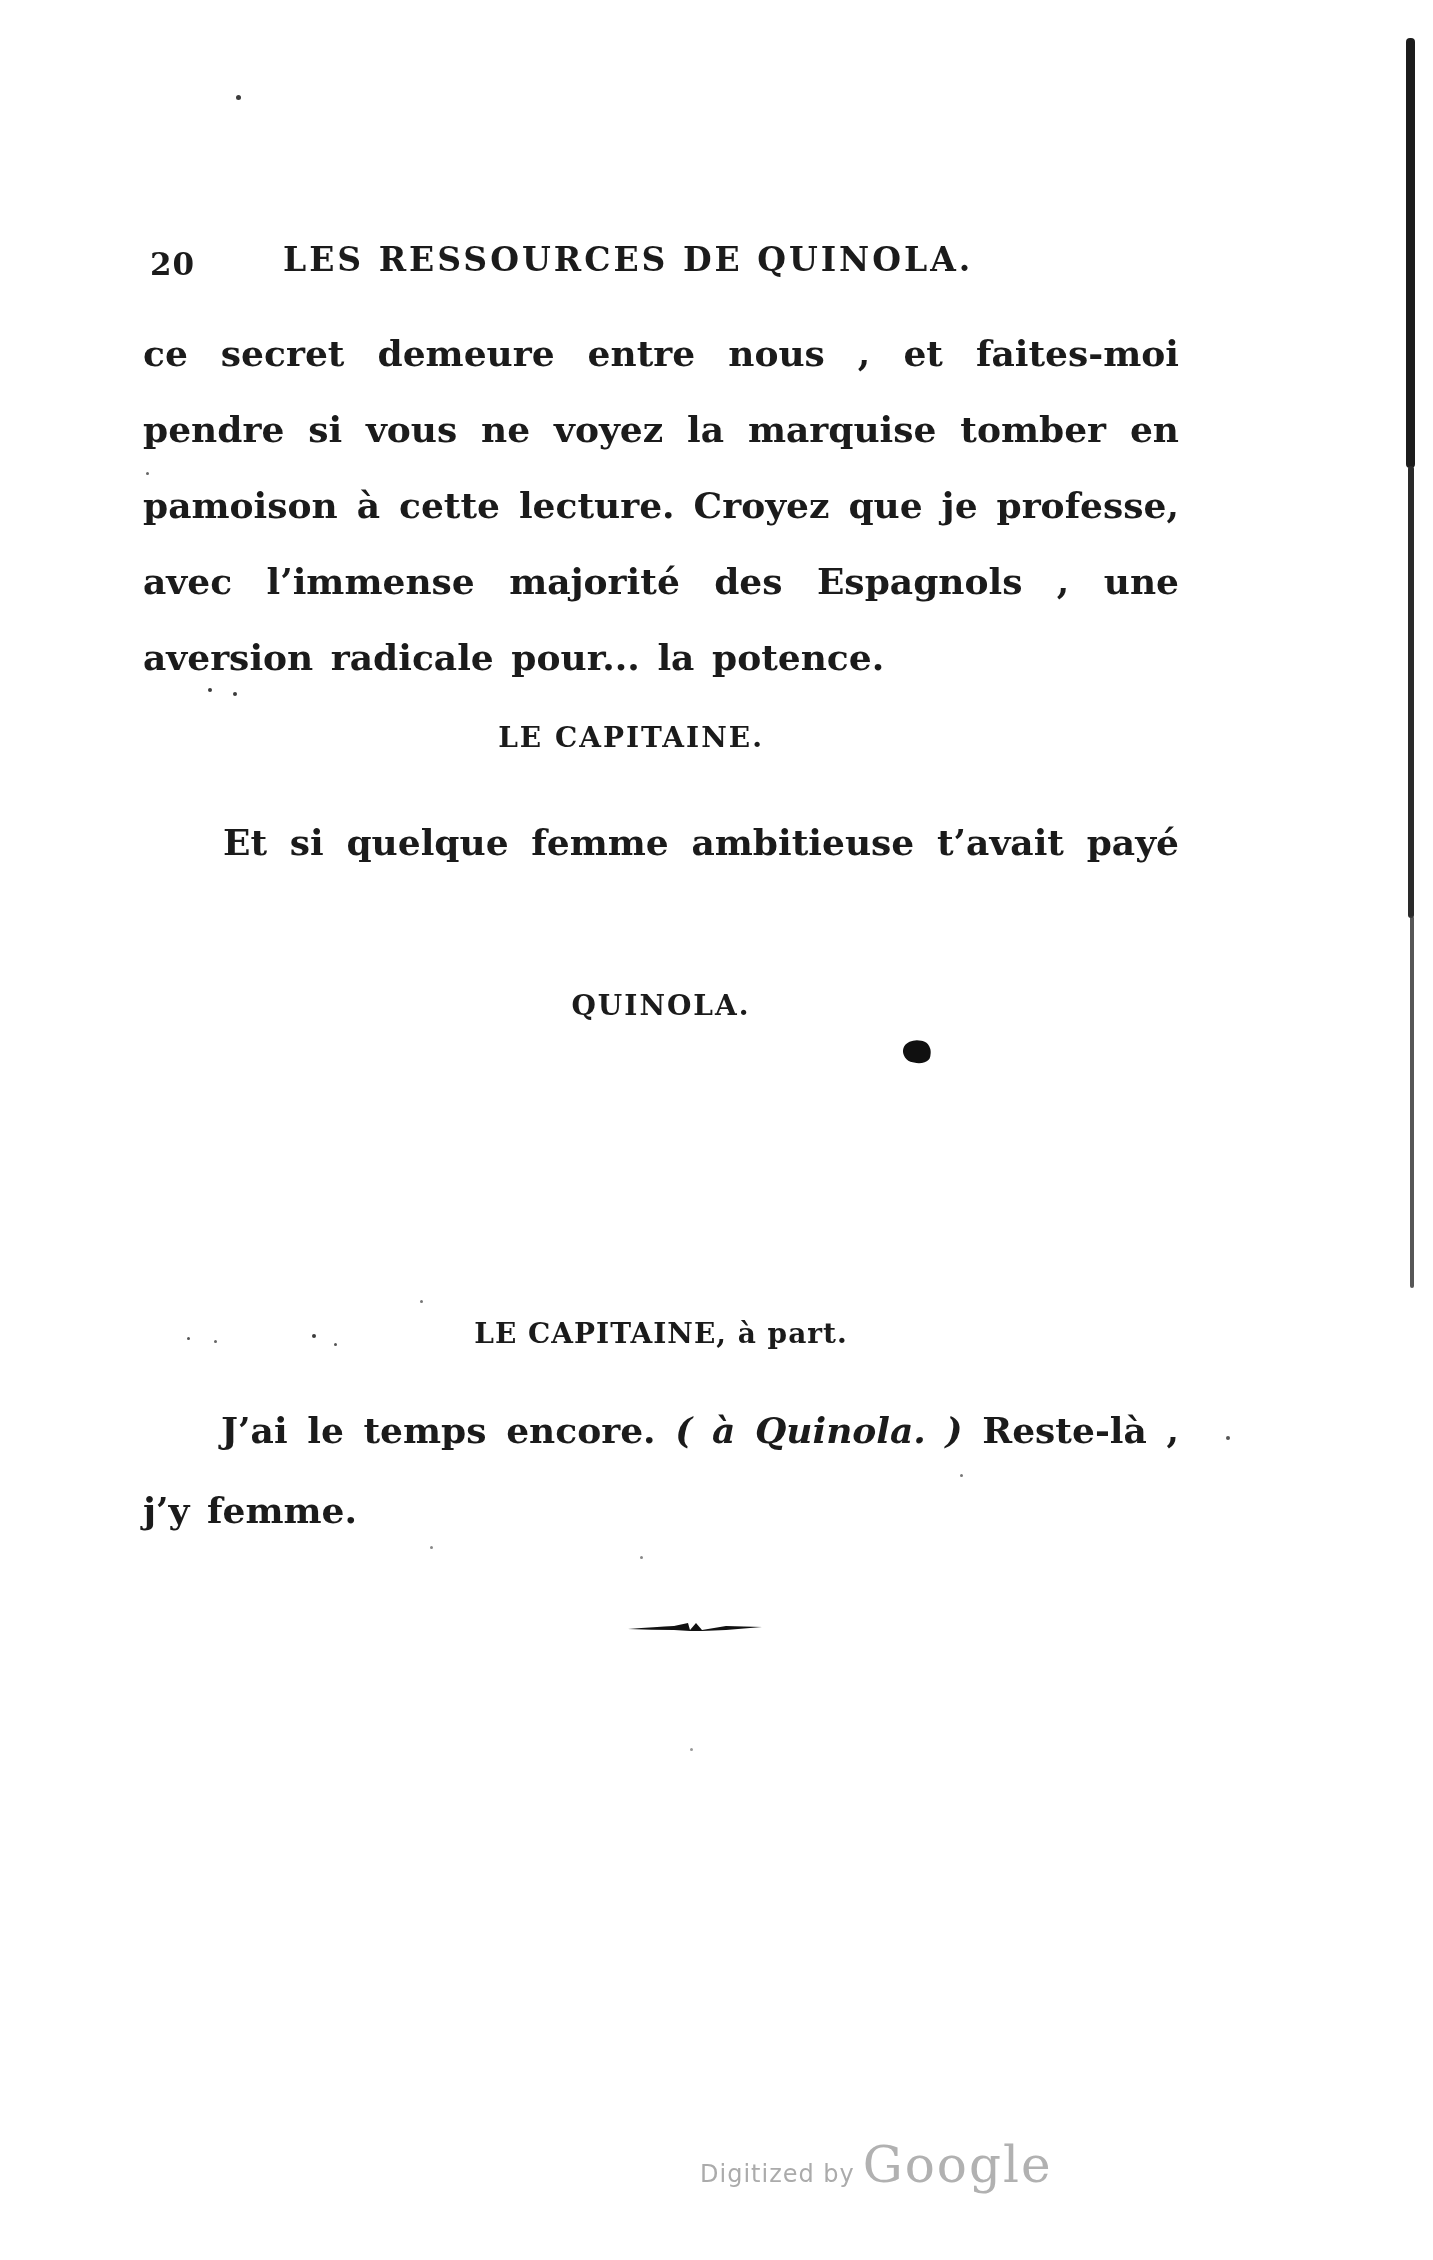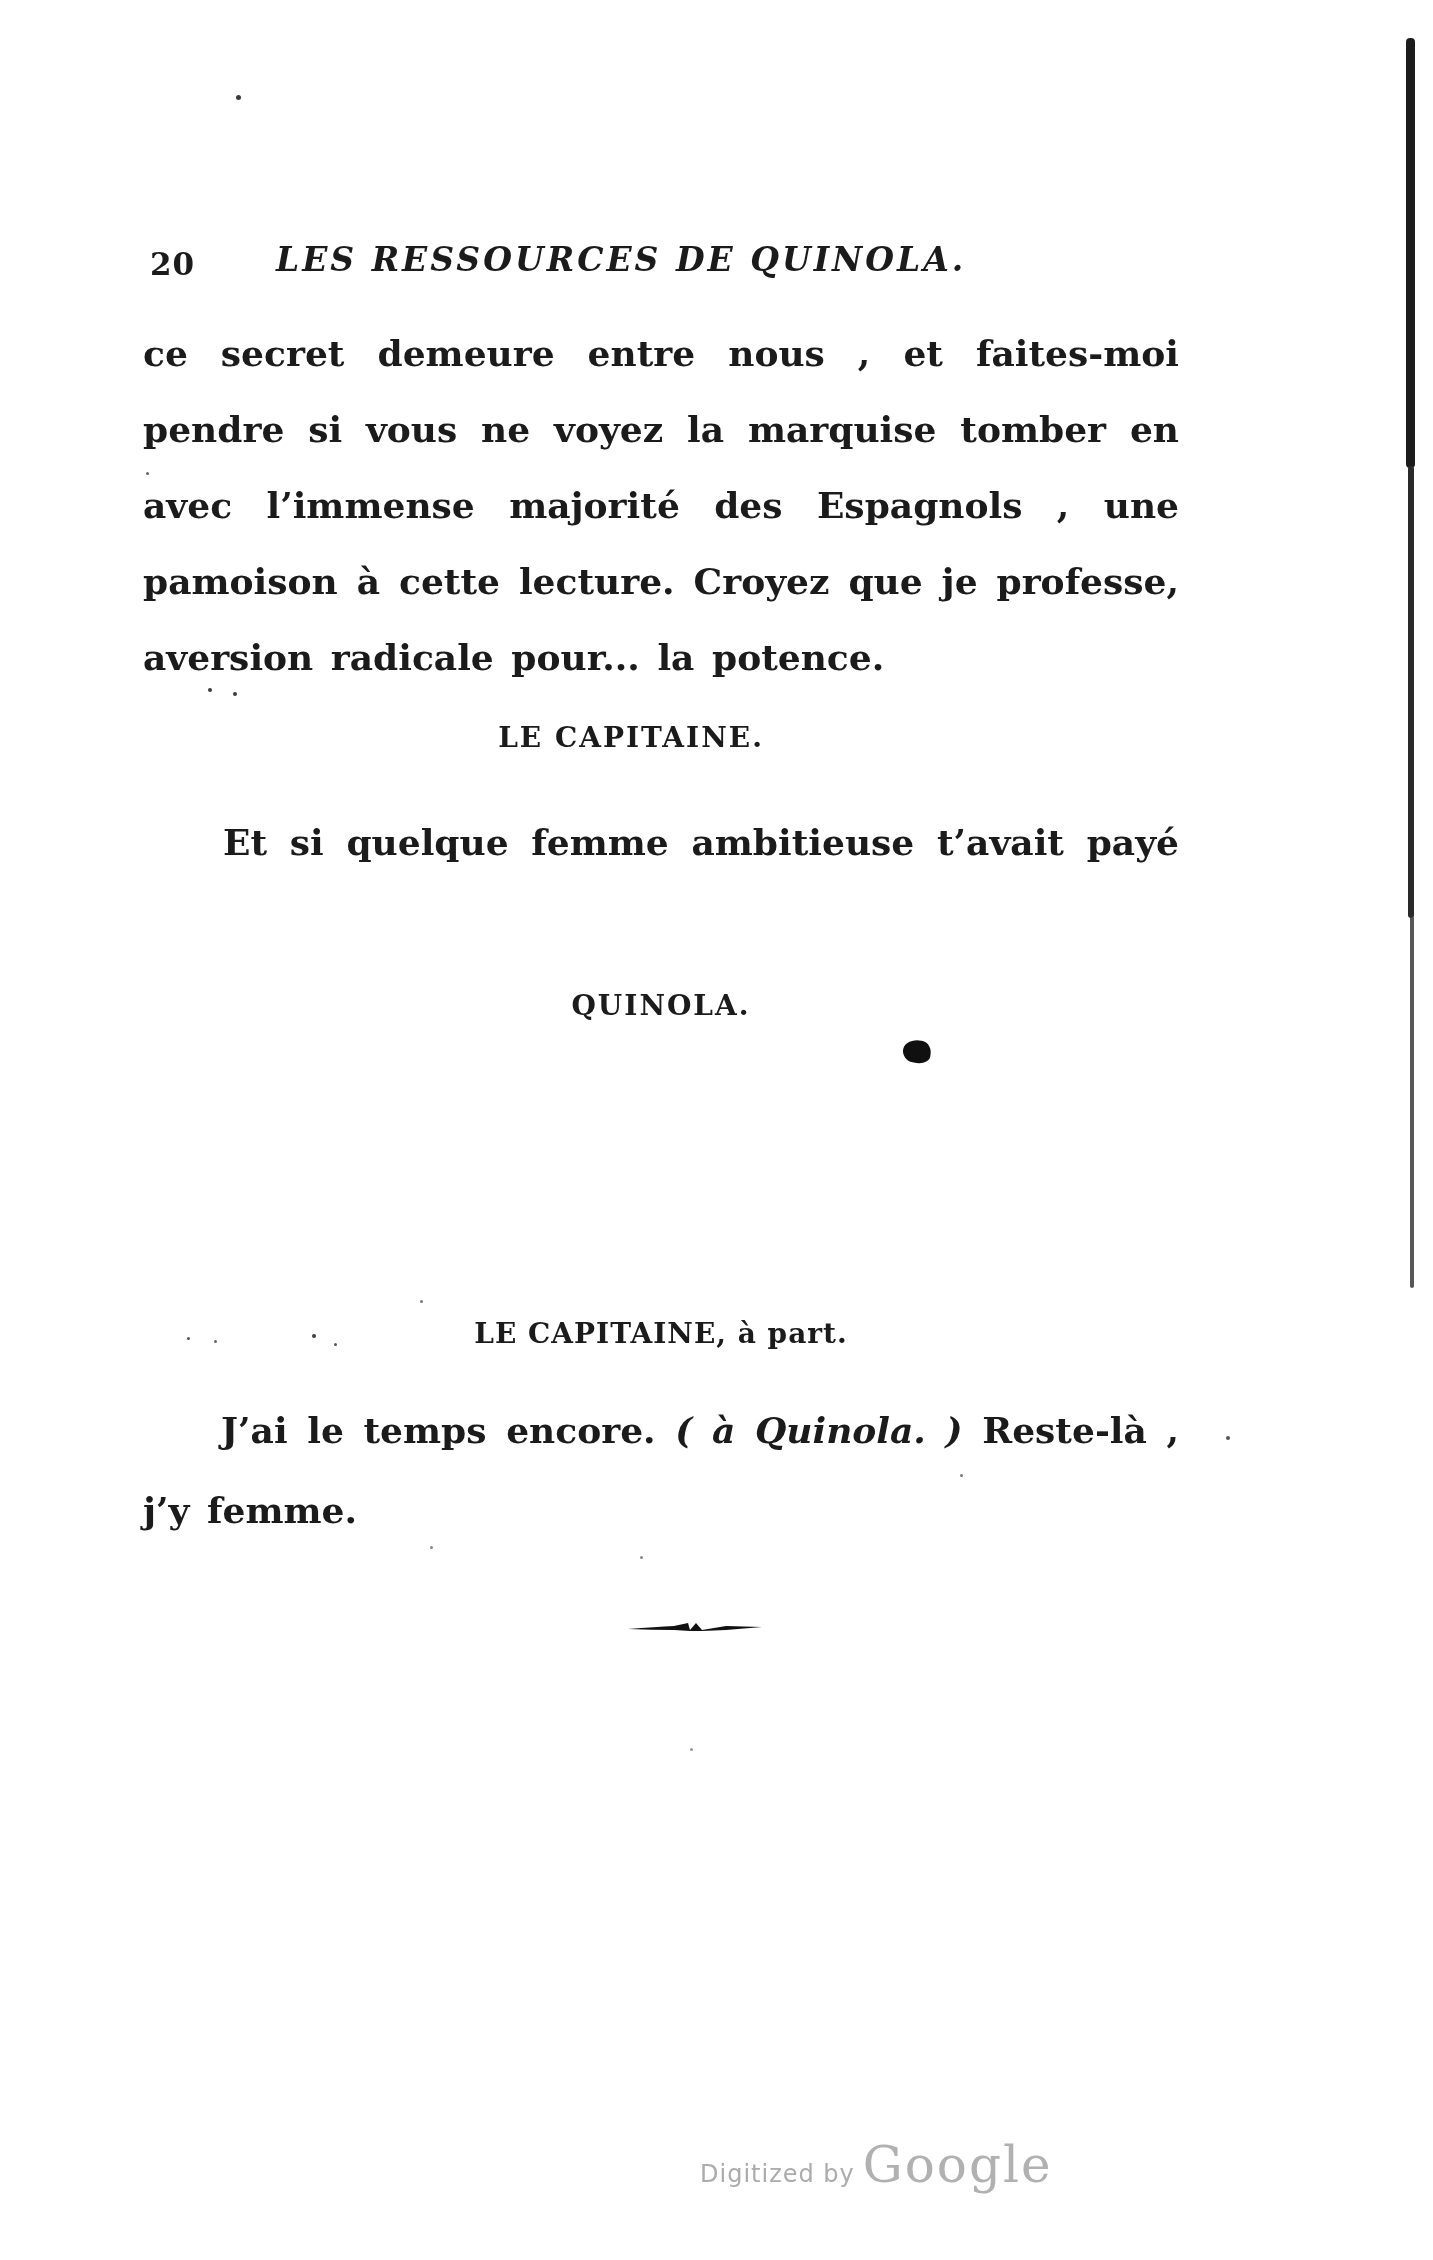--- a/index.html
+++ b/index.html
@@ -17,10 +17,9 @@
     font-size:31px;font-weight:700;letter-spacing:1px;
   }
   .runtitle{
-    position:absolute;left:276px;top:240px;width:675px;
+    position:absolute;left:283px;top:240px;width:675px;
     text-align:center;font-size:33px;font-weight:700;letter-spacing:3px;
     white-space:nowrap;
-    font-style:italic;
   }
   
   .para{

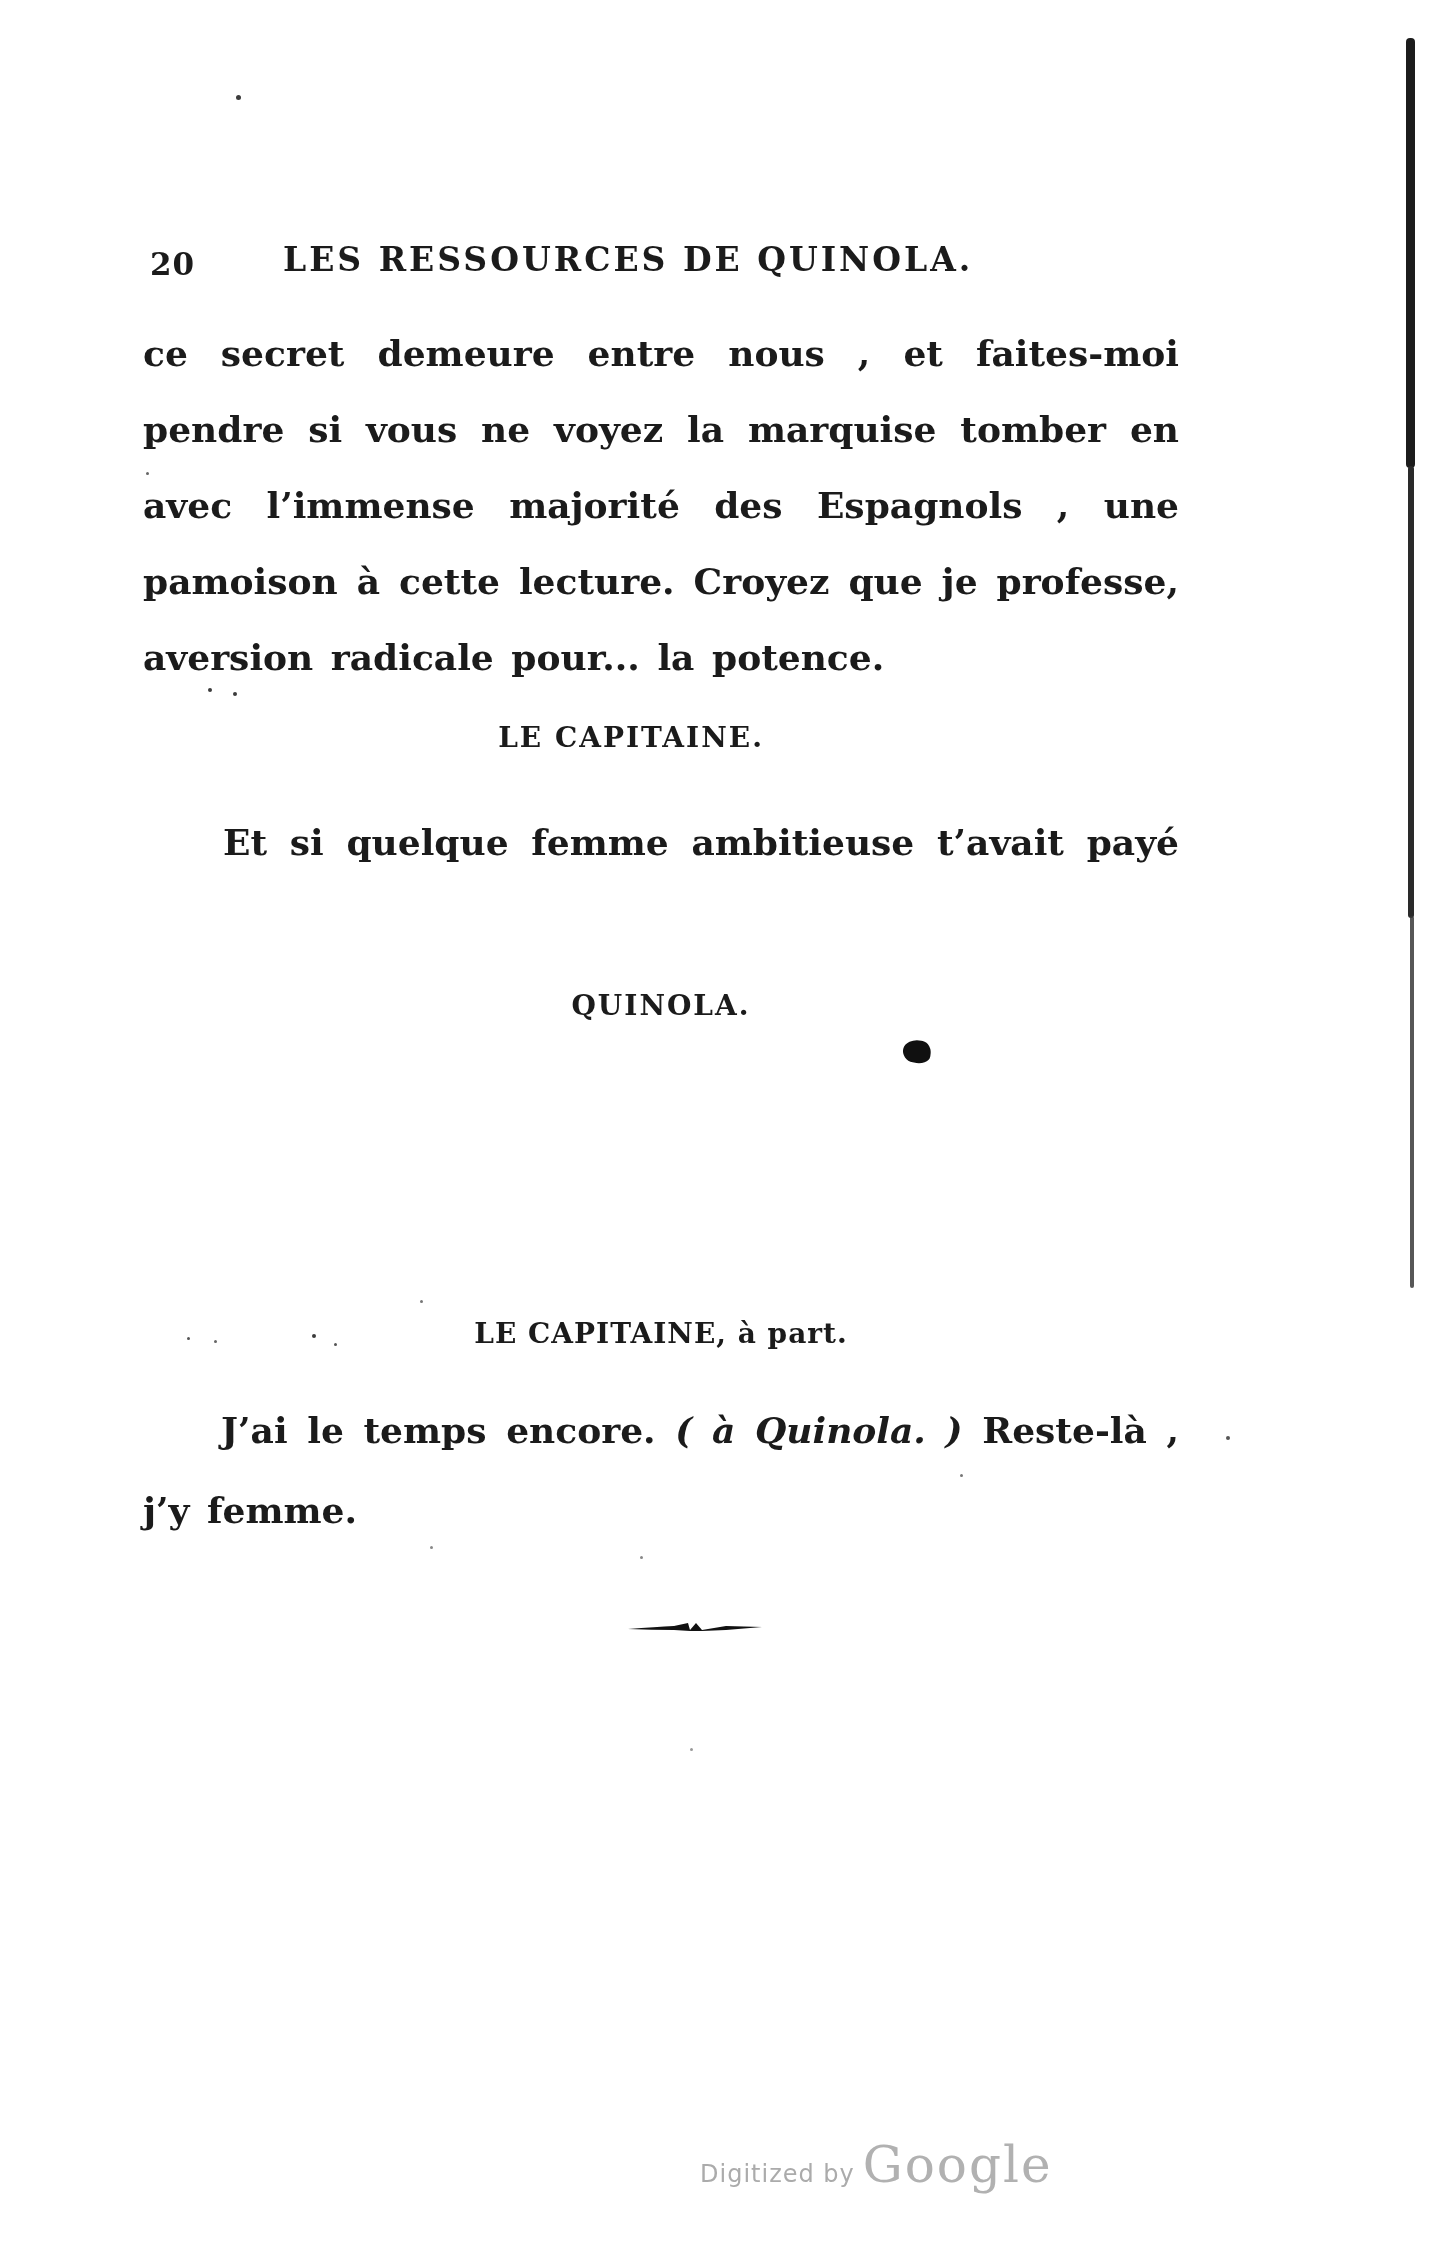--- a/index.html
+++ b/index.html
@@ -86,8 +86,8 @@
   <div class="para p1">
     <div class="line j">ce secret demeure entre nous , et faites-moi</div>
     <div class="line j">pendre si vous ne voyez la marquise tomber en</div>
+    <div class="line j">pamoison à cette lecture. Croyez que je professe,</div>
     <div class="line j">avec l’immense majorité des Espagnols , une</div>
-    <div class="line j">pamoison à cette lecture. Croyez que je professe,</div>
     <div class="line">aversion radicale pour... la potence.</div>
   </div>
 

